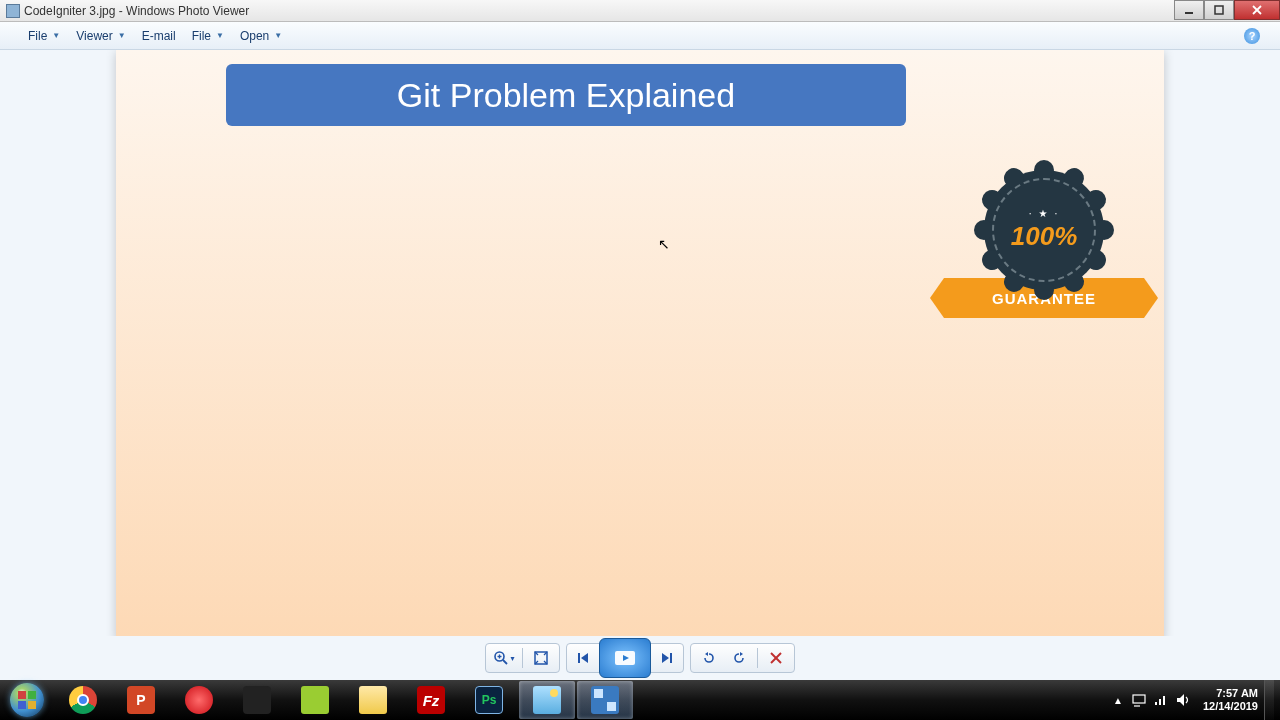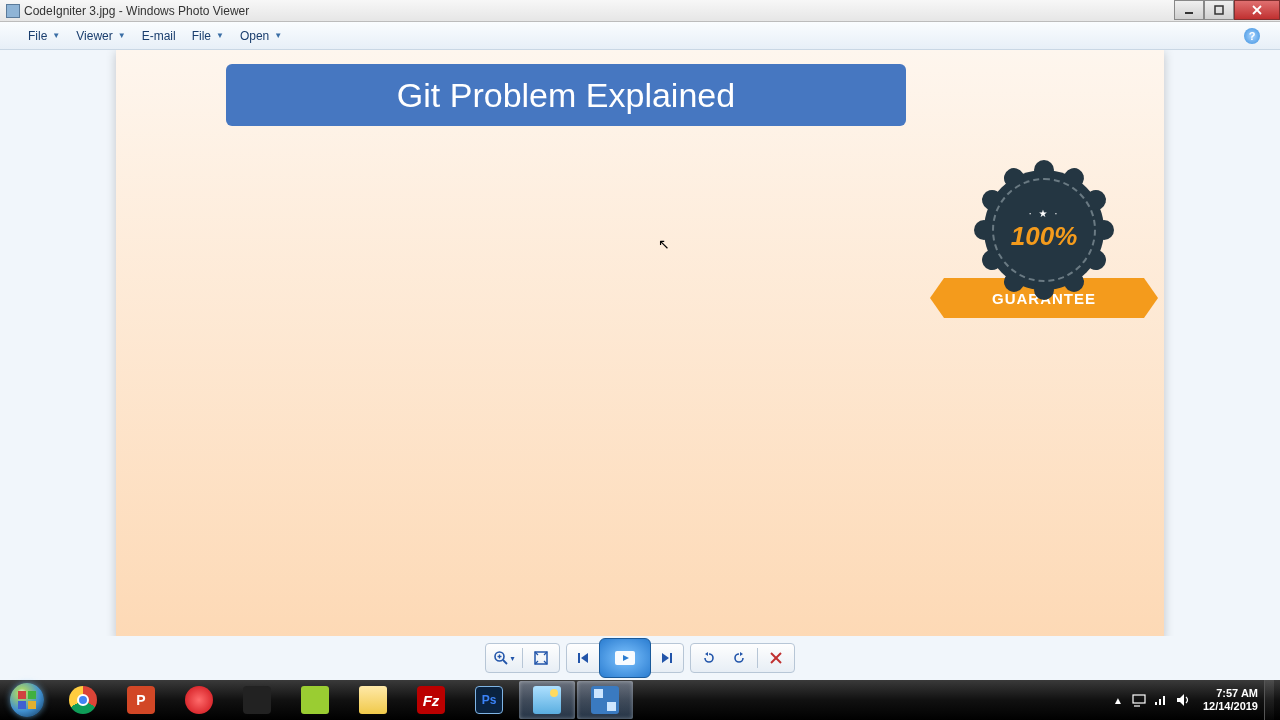--- a/index.html
+++ b/index.html
@@ -260,7 +260,7 @@
           <div class="tb-ico" style="background:#bb0000;color:#fff;display:flex;align-items:center;justify-content:center;font-weight:bold;font-style:italic;font-size:15px">Fz</div>
         </div>
       <div class="tb-btn">
-          <div class="tb-ico" style="background:#0a2340;color:#3b82f6;display:flex;align-items:center;justify-content:center;font-weight:bold;font-size:12px;border:1px solid #7fb5e6">Ps</div>
+          <div class="tb-ico" style="background:#0a2340;color:#22c55e;display:flex;align-items:center;justify-content:center;font-weight:bold;font-size:12px;border:1px solid #7fb5e6">Ps</div>
         </div>
       <div class="tb-btn active">
           <div class="tb-ico" style="background:linear-gradient(#aee0ff,#5aaee0);border-radius:3px;position:relative">

